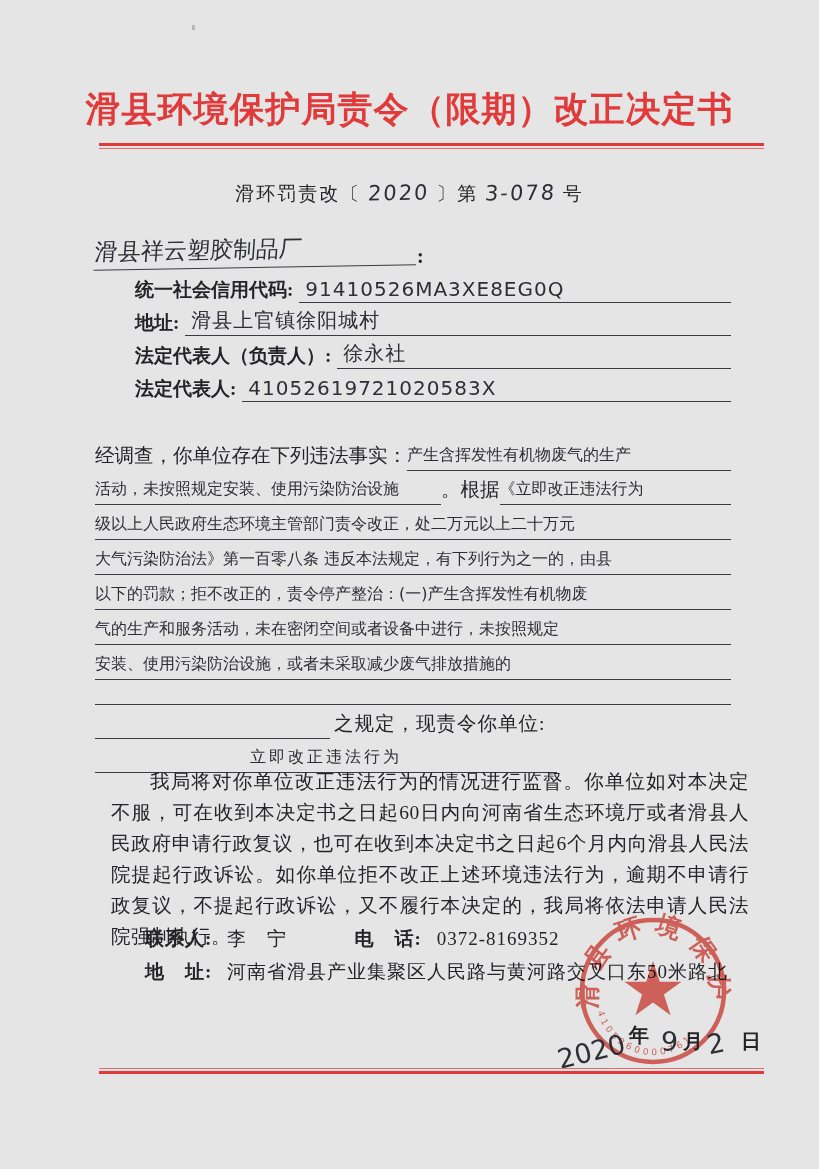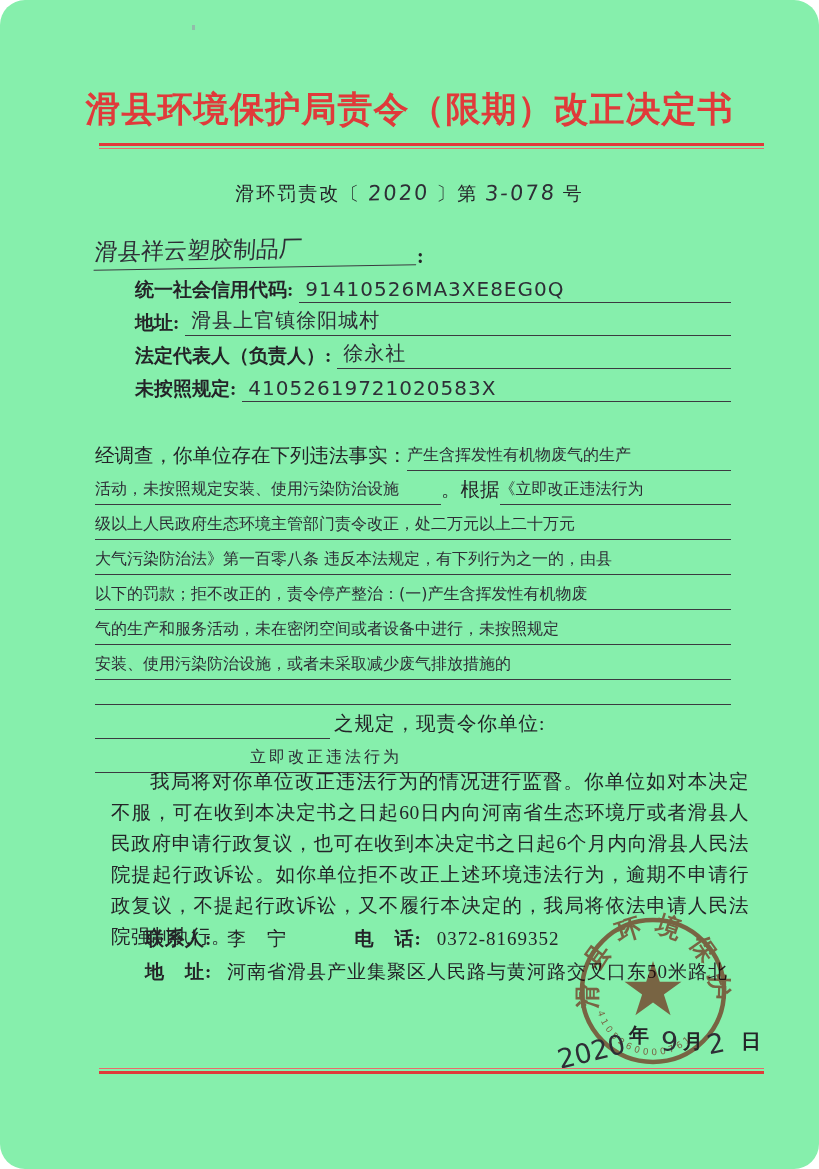--- a/index.html
+++ b/index.html
@@ -5,10 +5,9 @@
   html,body{margin:0;padding:0;background:#ffffff;}
   .page{
     position:relative;width:819px;height:1169px;margin:0 auto;
-    background:#86efac;overflow:hidden;
+    background:#e5e5e5;overflow:hidden;
     font-family:"Liberation Serif","DejaVu Serif",serif;
     color:#26262b;
-    border-radius:25px;
   }
   
   .printed{font-family:"Liberation Serif","DejaVu Serif",serif;color:#242428;}

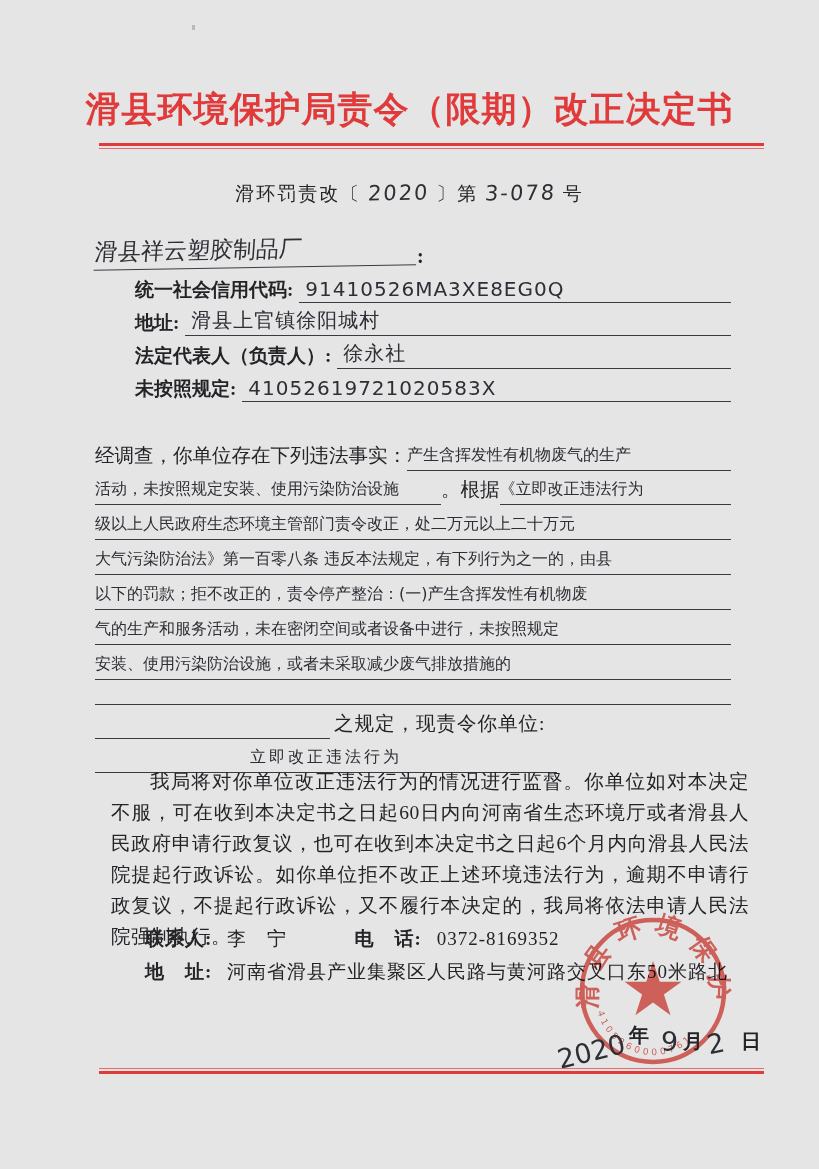--- a/index.html
+++ b/index.html
@@ -123,7 +123,7 @@
       <span class="value hand">徐永社</span>
     </div>
     <div class="frow">
-      <span class="label printed">未按照规定:</span>
+      <span class="label printed">法定代表人:</span>
       <span class="value hand">41052619721020583X</span>
     </div>
   </div>

